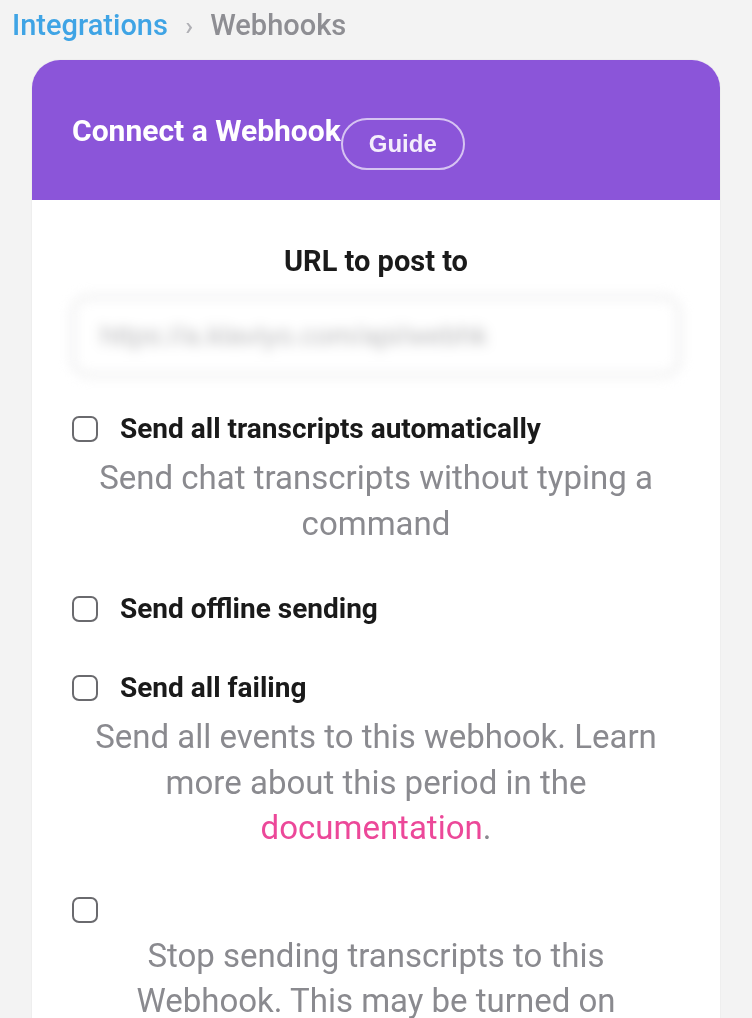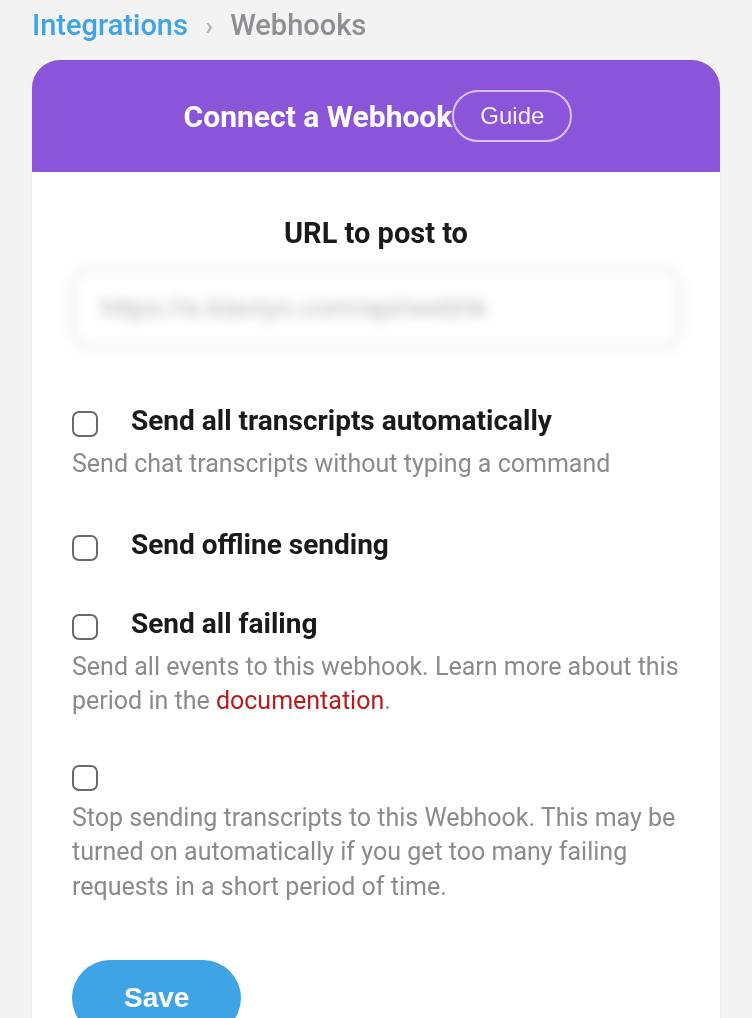--- a/index.html
+++ b/index.html
@@ -15,7 +15,7 @@
       padding: 0;
     }
     .breadcrumb {
-      padding: 8px 32px 18px 32px;
+      padding: 8px 32px 18px 12px;
       font-size: 29px;
       font-weight: 500;
       color: #8e8e93;

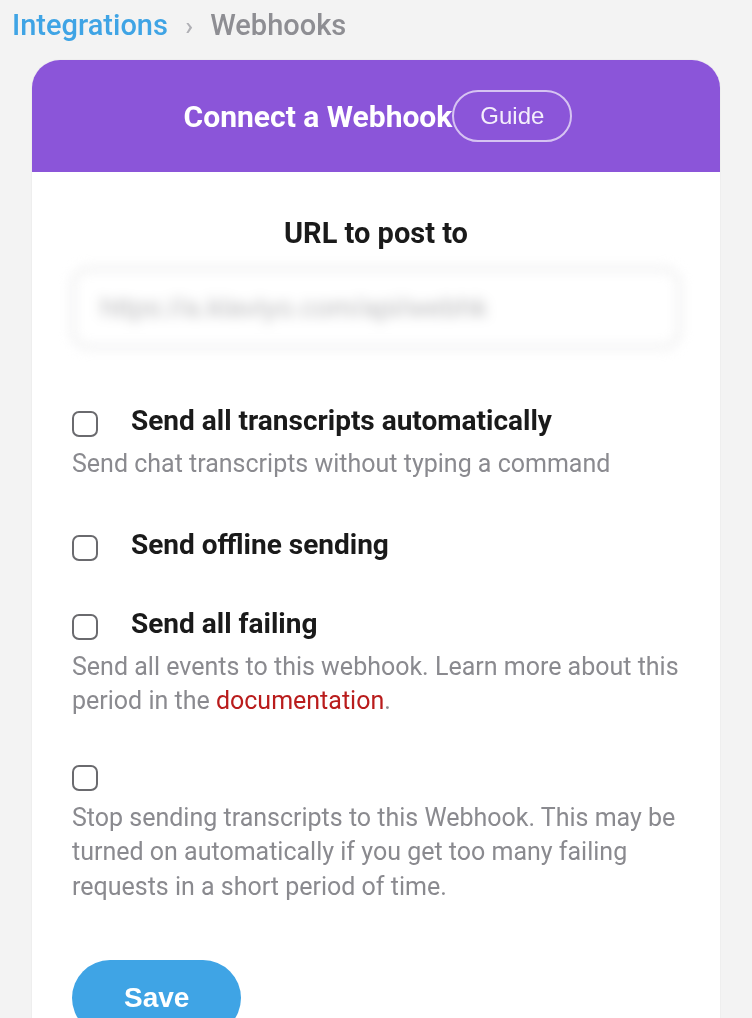--- a/index.html
+++ b/index.html
@@ -41,7 +41,7 @@
       padding: 30px 36px 30px 40px;
       display: flex;
       align-items: center;
-      justify-content: center;
+      justify-content: flex-start;
     }
     .card-title {
       color: #fff;

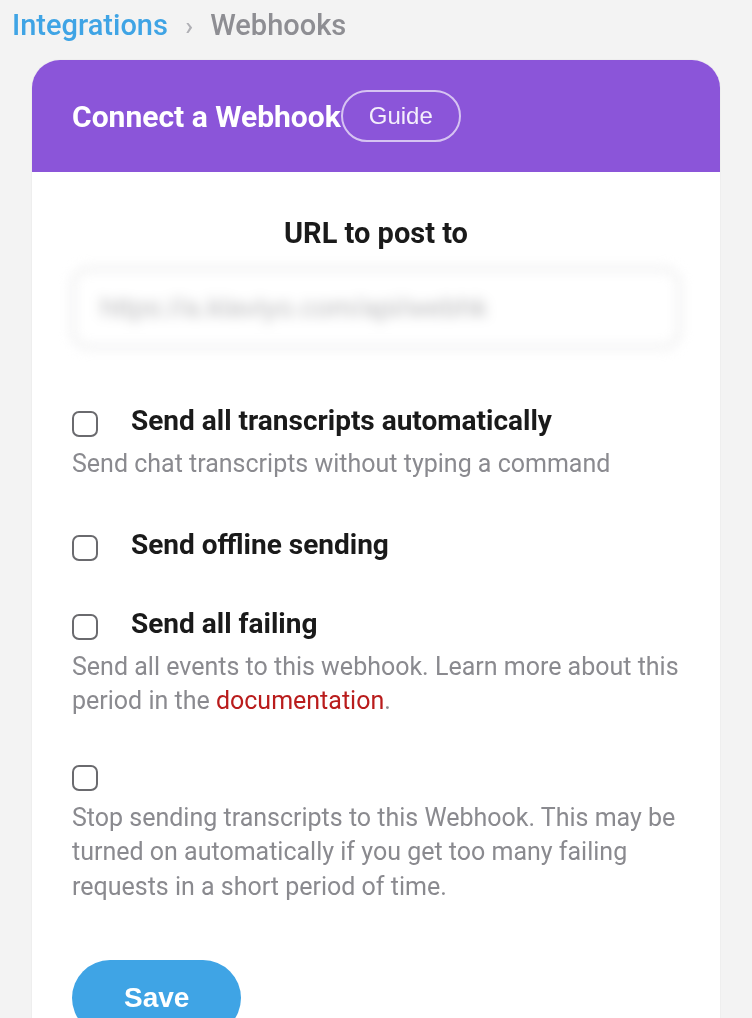--- a/index.html
+++ b/index.html
@@ -53,10 +53,11 @@
       background: transparent;
       color: rgba(255,255,255,0.9);
       font-size: 24px;
-      font-weight: 400;
+      font-weight: 700;
       padding: 10px 26px;
       border-radius: 28px;
       cursor: pointer;
+      margin-top: 28px;
     }
     .card-body {
       padding: 44px 40px 40px 40px;

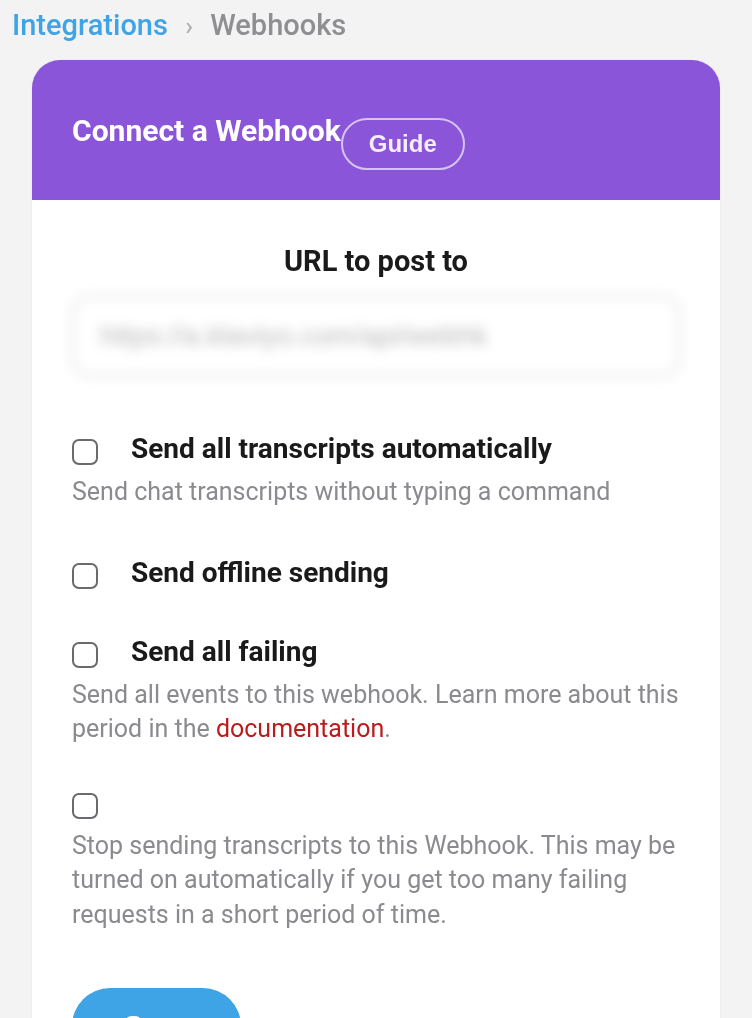--- a/index.html
+++ b/index.html
@@ -85,10 +85,9 @@
     }
     .option-row {
       display: flex;
-      align-items: flex-end;
-      gap: 33px;
+      align-items: center;
+      gap: 22px;
       margin-bottom: 10px;
-      margin-top: 20px;
     }
     .checkbox {
       width: 26px;

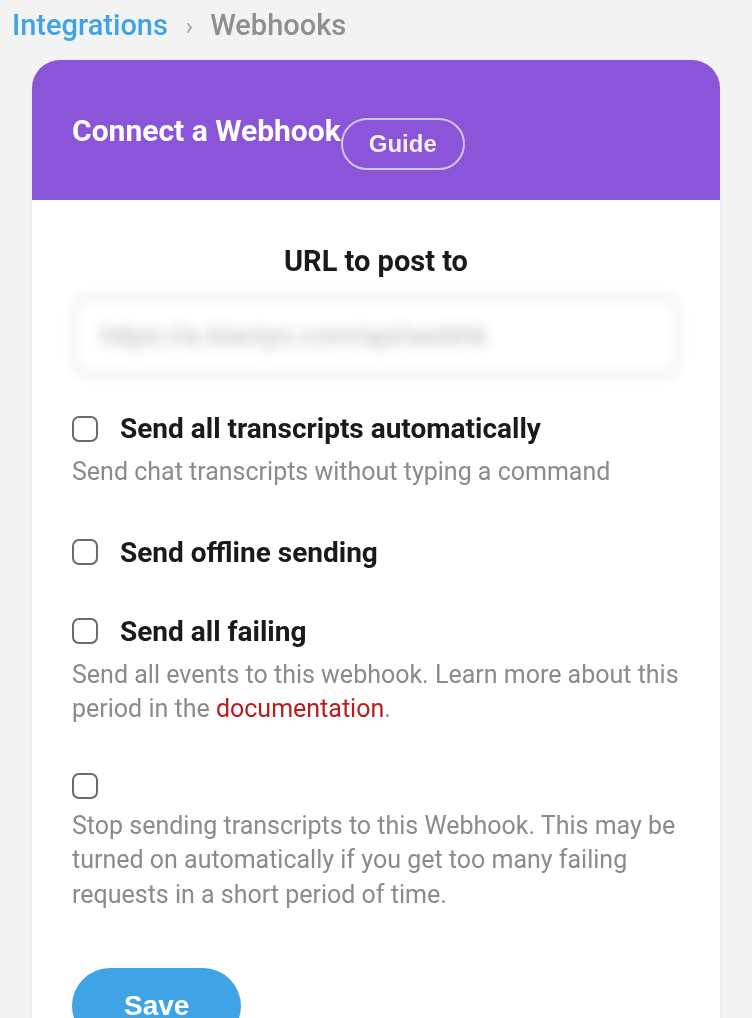--- a/index.html
+++ b/index.html
@@ -104,9 +104,10 @@
       color: #1a1a1a;
     }
     .option-desc {
-      font-size: 25px;
+      font-size: 33px;
       line-height: 1.38;
       color: #8a8a8f;
+      text-align: center;
     }
     .option-desc .doclink {
       color: #b91c1c;

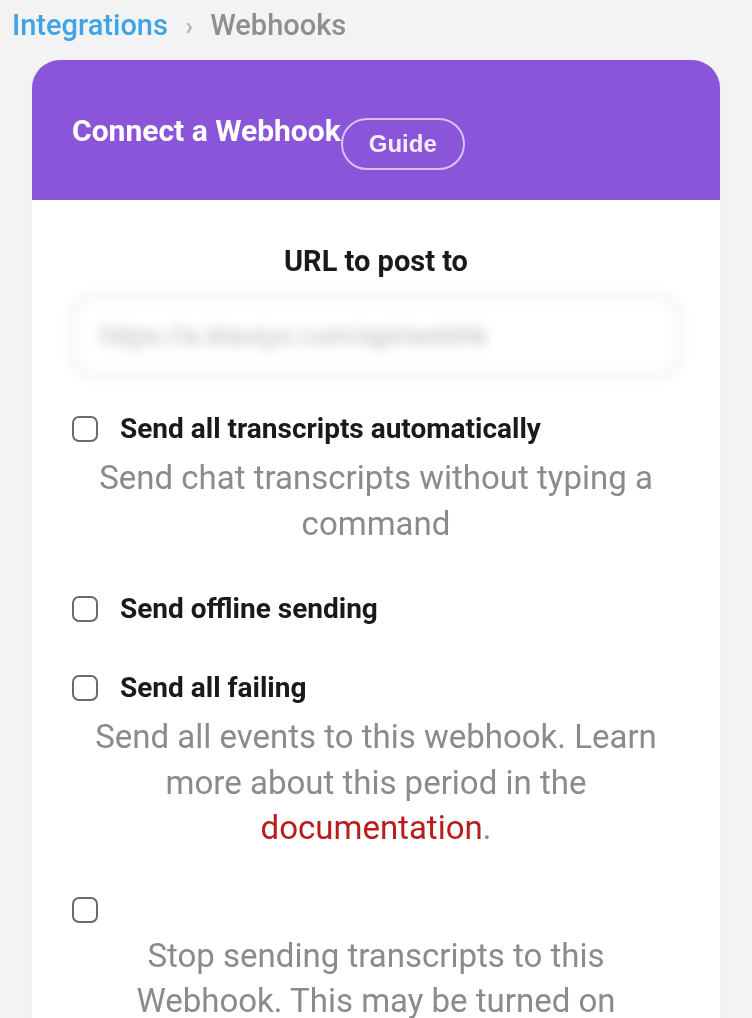--- a/index.html
+++ b/index.html
@@ -110,7 +110,7 @@
       text-align: center;
     }
     .option-desc .doclink {
-      color: #b91c1c;
+      color: #ec4899;
       cursor: pointer;
     }
     .save-btn {

